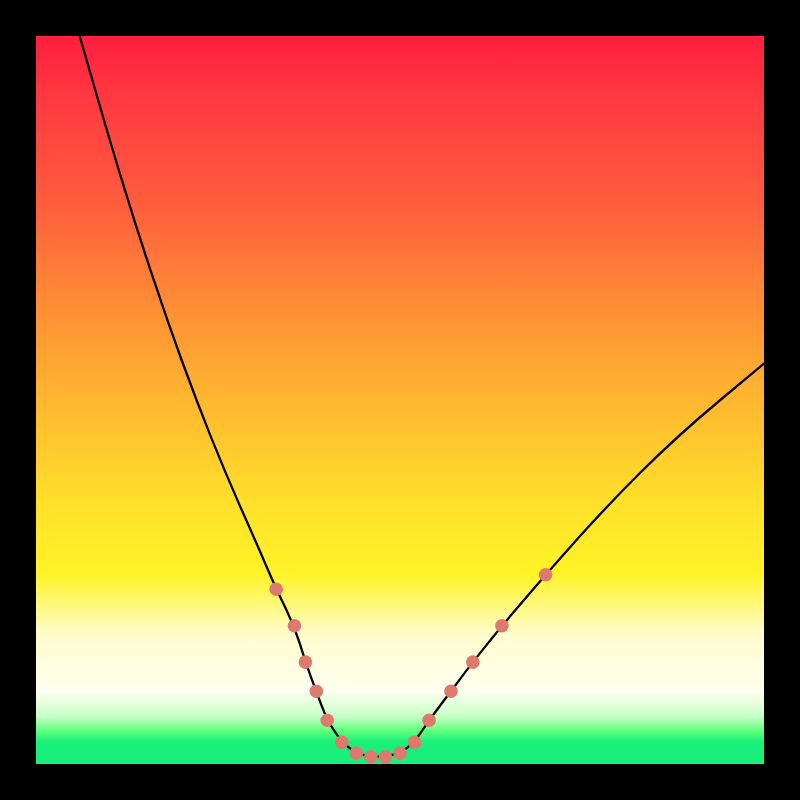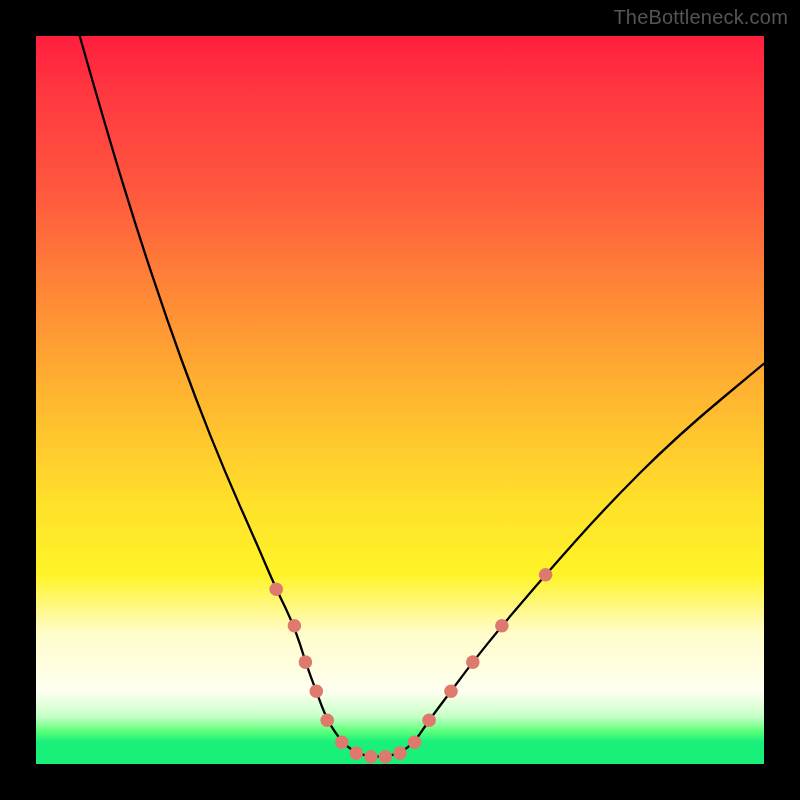--- a/index.html
+++ b/index.html
@@ -66,7 +66,6 @@
 <body>
 
 <div class="frame">
-  <div class="watermark">TheBottleneck.com</div>
 
   <div class="plot">
     <svg class="curve" viewBox="0 0 728 728">

